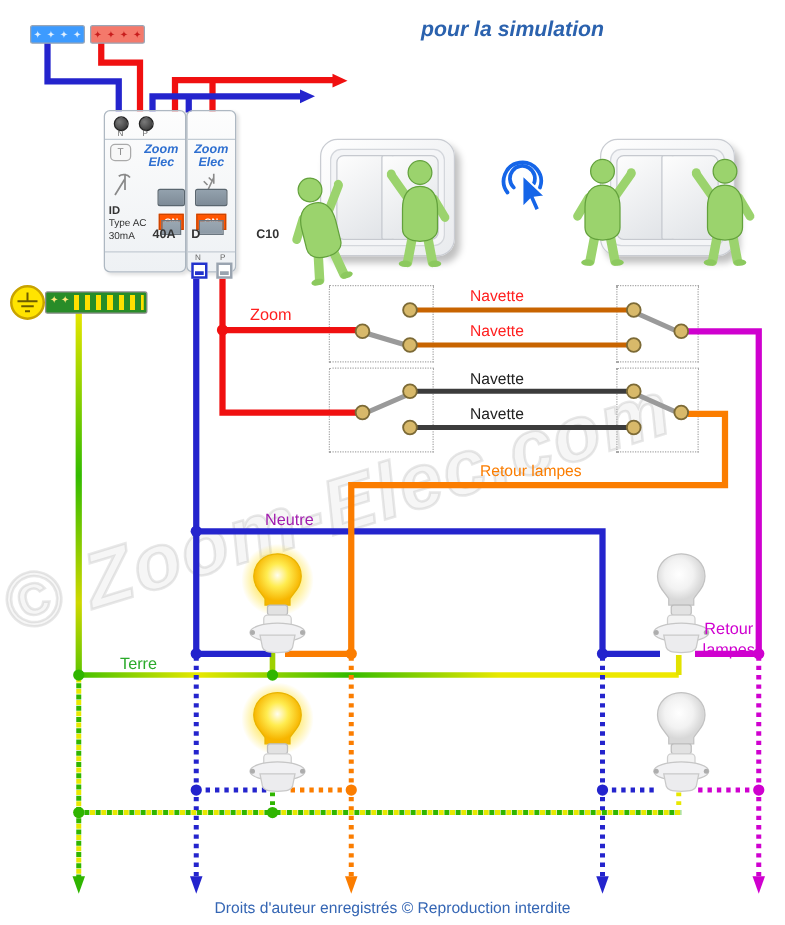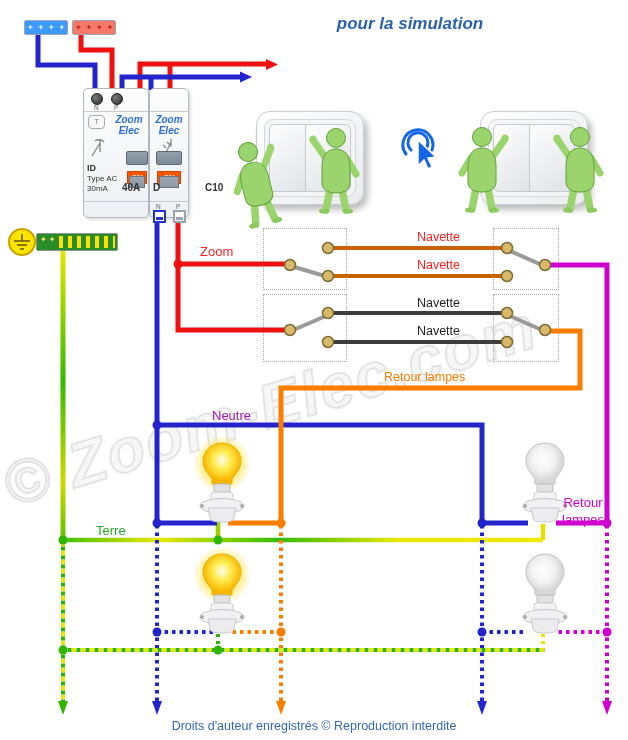--- a/index.html
+++ b/index.html
@@ -80,7 +80,7 @@
   #lbl-neutre{left:212px;top:408px;color:#a21caf;}
   #lbl-terre{left:96px;top:523px;color:#2aaa2a;}
   #lbl-retour{left:384px;top:370px;width:100px;text-align:left;color:#fb7d00;font-size:12.5px;}
-  .nav-lbl{left:376px;width:84px;text-align:right;font-size:12.5px;}
+  .nav-lbl{left:376px;width:84px;text-align:left;font-size:12.5px;}
   .nav-red{color:#ff2020;}
   .nav-dark{color:#222;}
   #lbl-retour-right{left:556px;top:494px;width:54px;text-align:center;color:#cf00cf;line-height:17px;}

